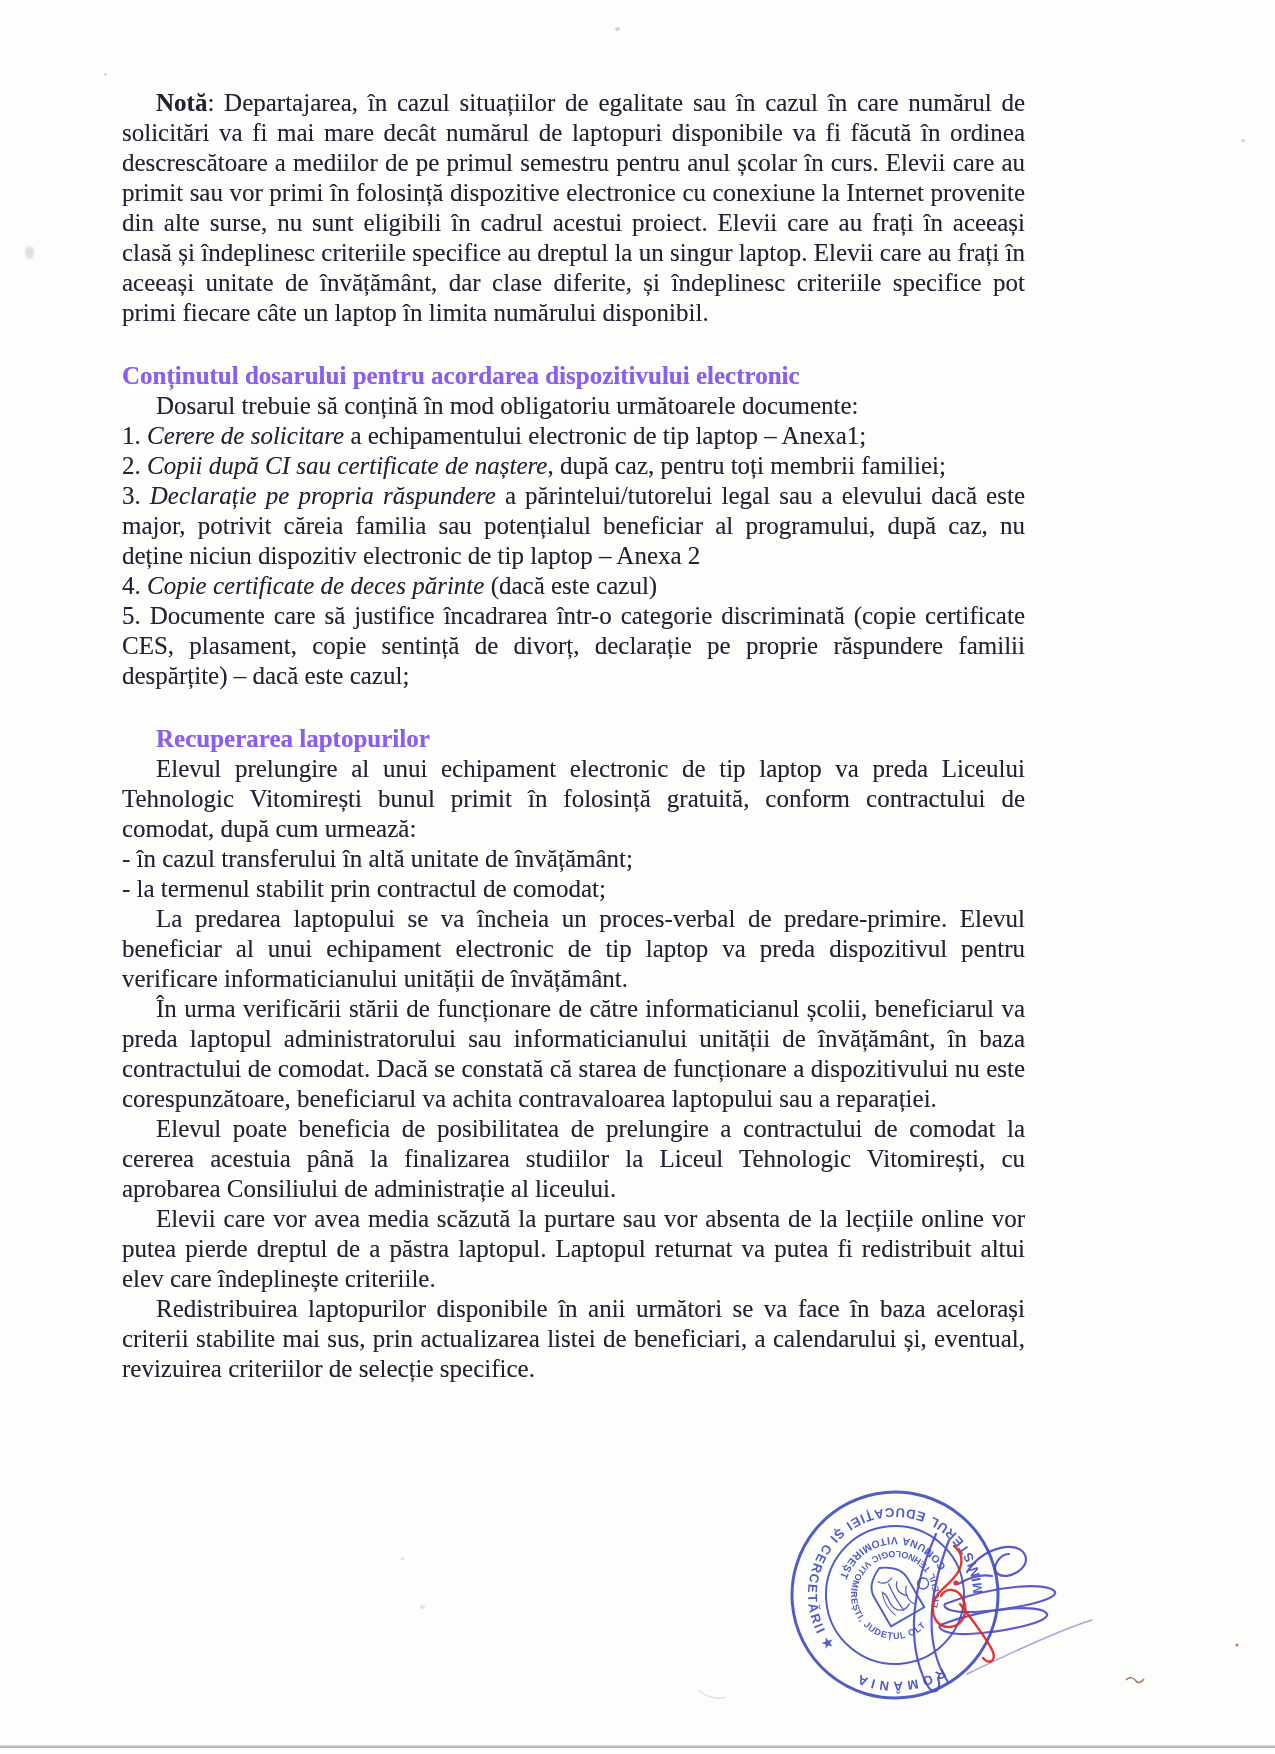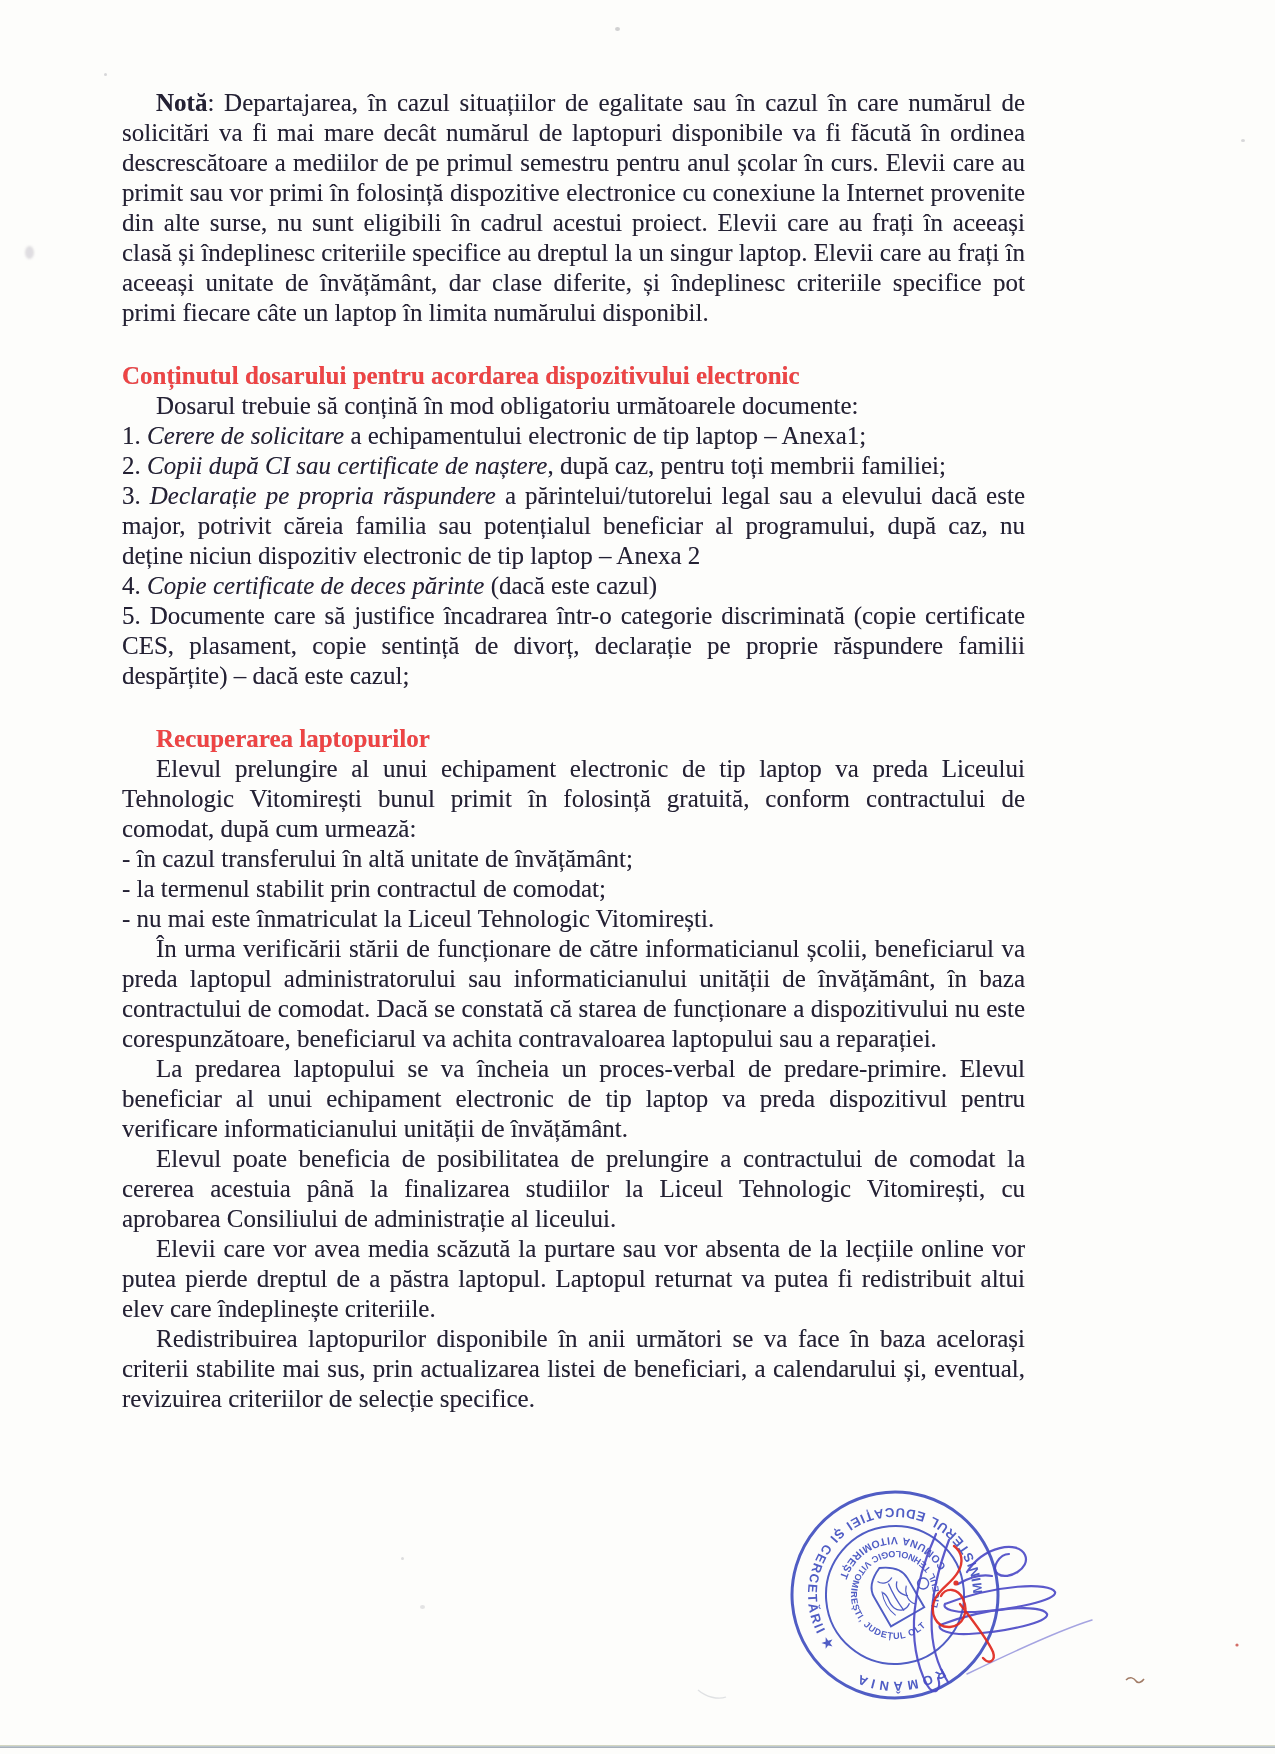--- a/index.html
+++ b/index.html
@@ -20,7 +20,7 @@
   }
   .content p{margin:0;}
   .ind{text-indent:34px;}
-  .hd{font-weight:bold;color:#ef4444;}
+  .hd{font-weight:bold;color:#8b5cf6;}
   .hd-ind{text-indent:34px;}
   .mt1{margin-top:31px !important;}
   .mt2{margin-top:33px !important;}

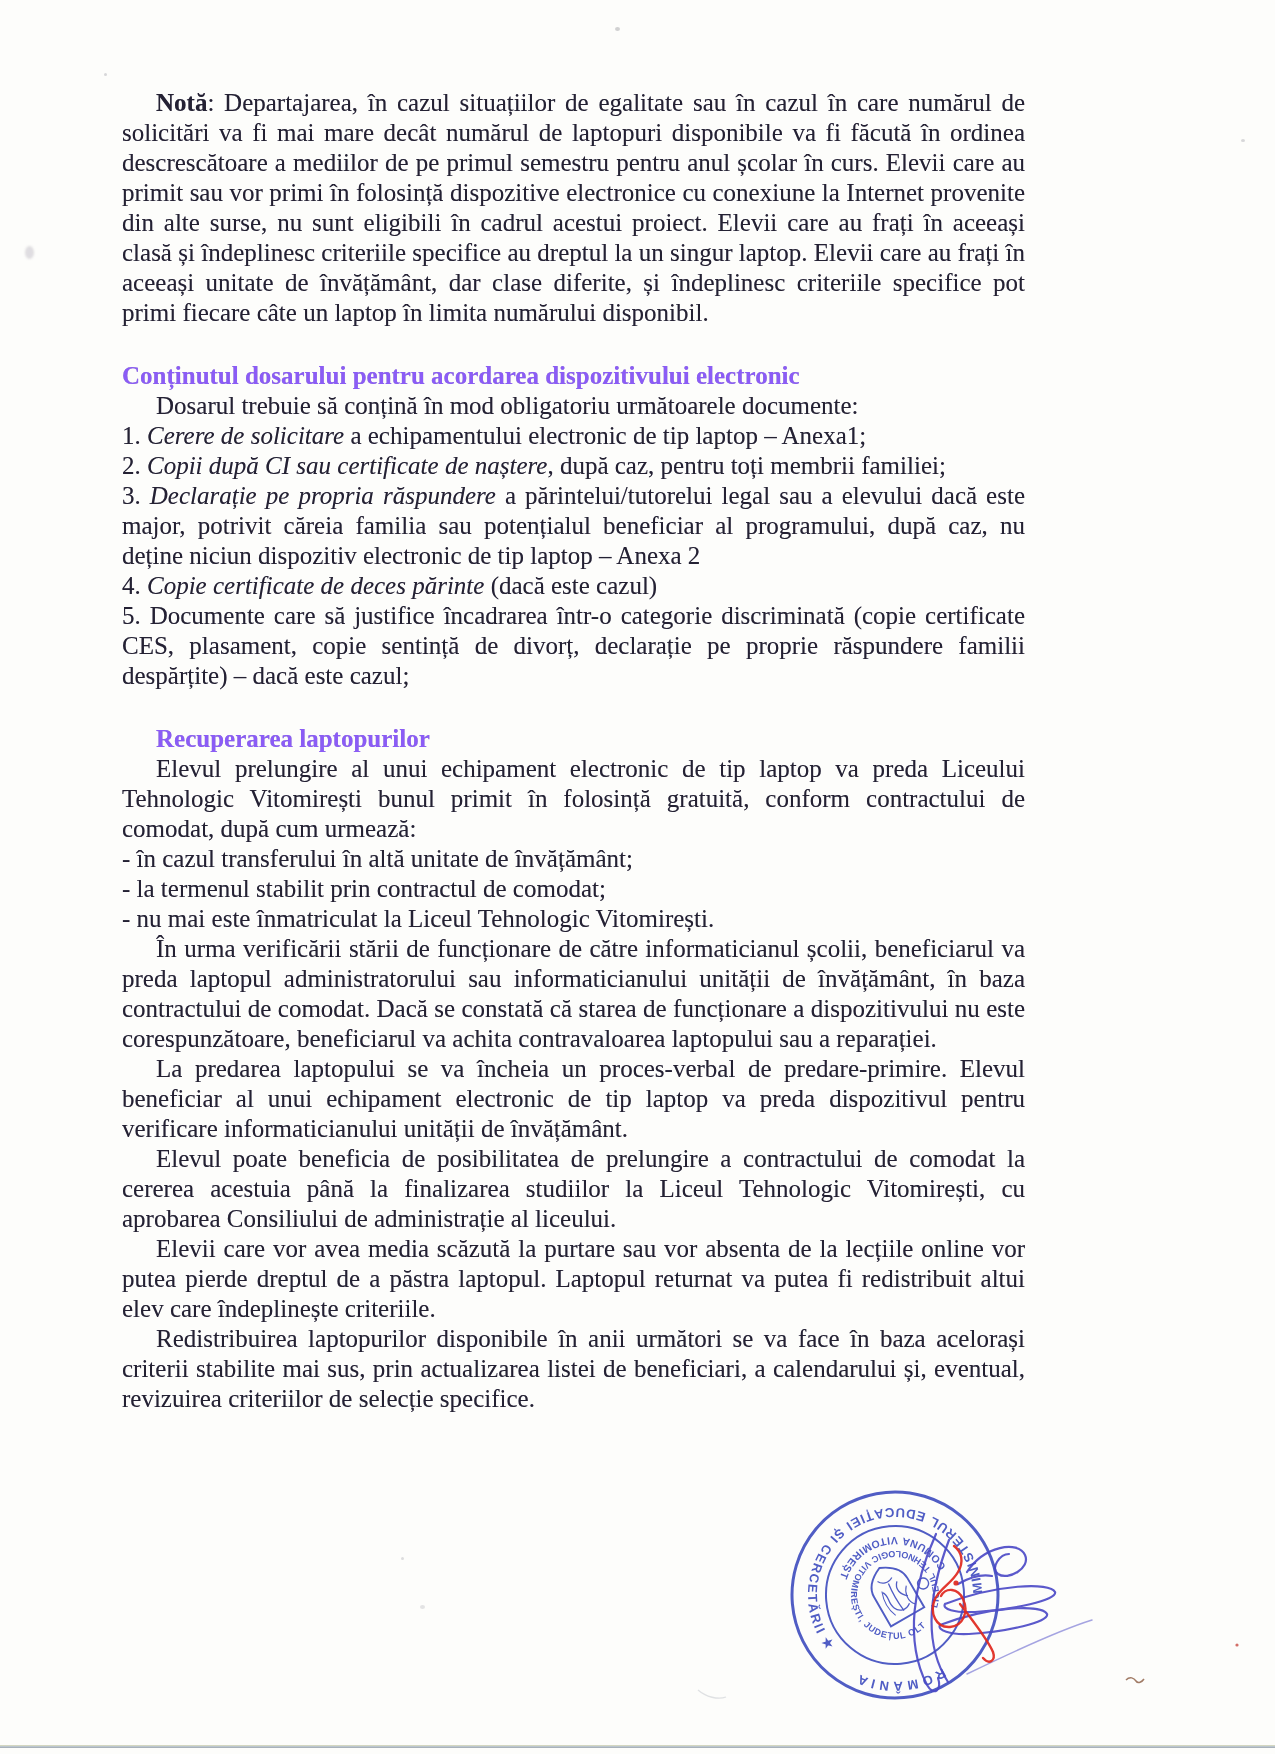--- a/index.html
+++ b/index.html
@@ -68,7 +68,6 @@
     <p class="ind">Elevul prelungire al unui echipament electronic de tip laptop va preda Liceului Tehnologic Vitomirești bunul primit în folosință gratuită, conform contractului de comodat, după cum urmează:</p>
     <p>- în cazul transferului în altă unitate de învățământ;</p>
     <p>- la termenul stabilit prin contractul de comodat;</p>
-    <p>- nu mai este înmatriculat la Liceul Tehnologic Vitomirești.</p>
     <p class="ind">În urma verificării stării de funcționare de către informaticianul școlii, beneficiarul va preda laptopul administratorului sau informaticianului unității de învățământ, în baza contractului de comodat. Dacă se constată că starea de funcționare a dispozitivului nu este corespunzătoare, beneficiarul va achita contravaloarea laptopului sau a reparației.</p>
     <p class="ind">La predarea laptopului se va încheia un proces-verbal de predare-primire. Elevul beneficiar al unui echipament electronic de tip laptop va preda dispozitivul pentru verificare informaticianului unității de învățământ.</p>
 

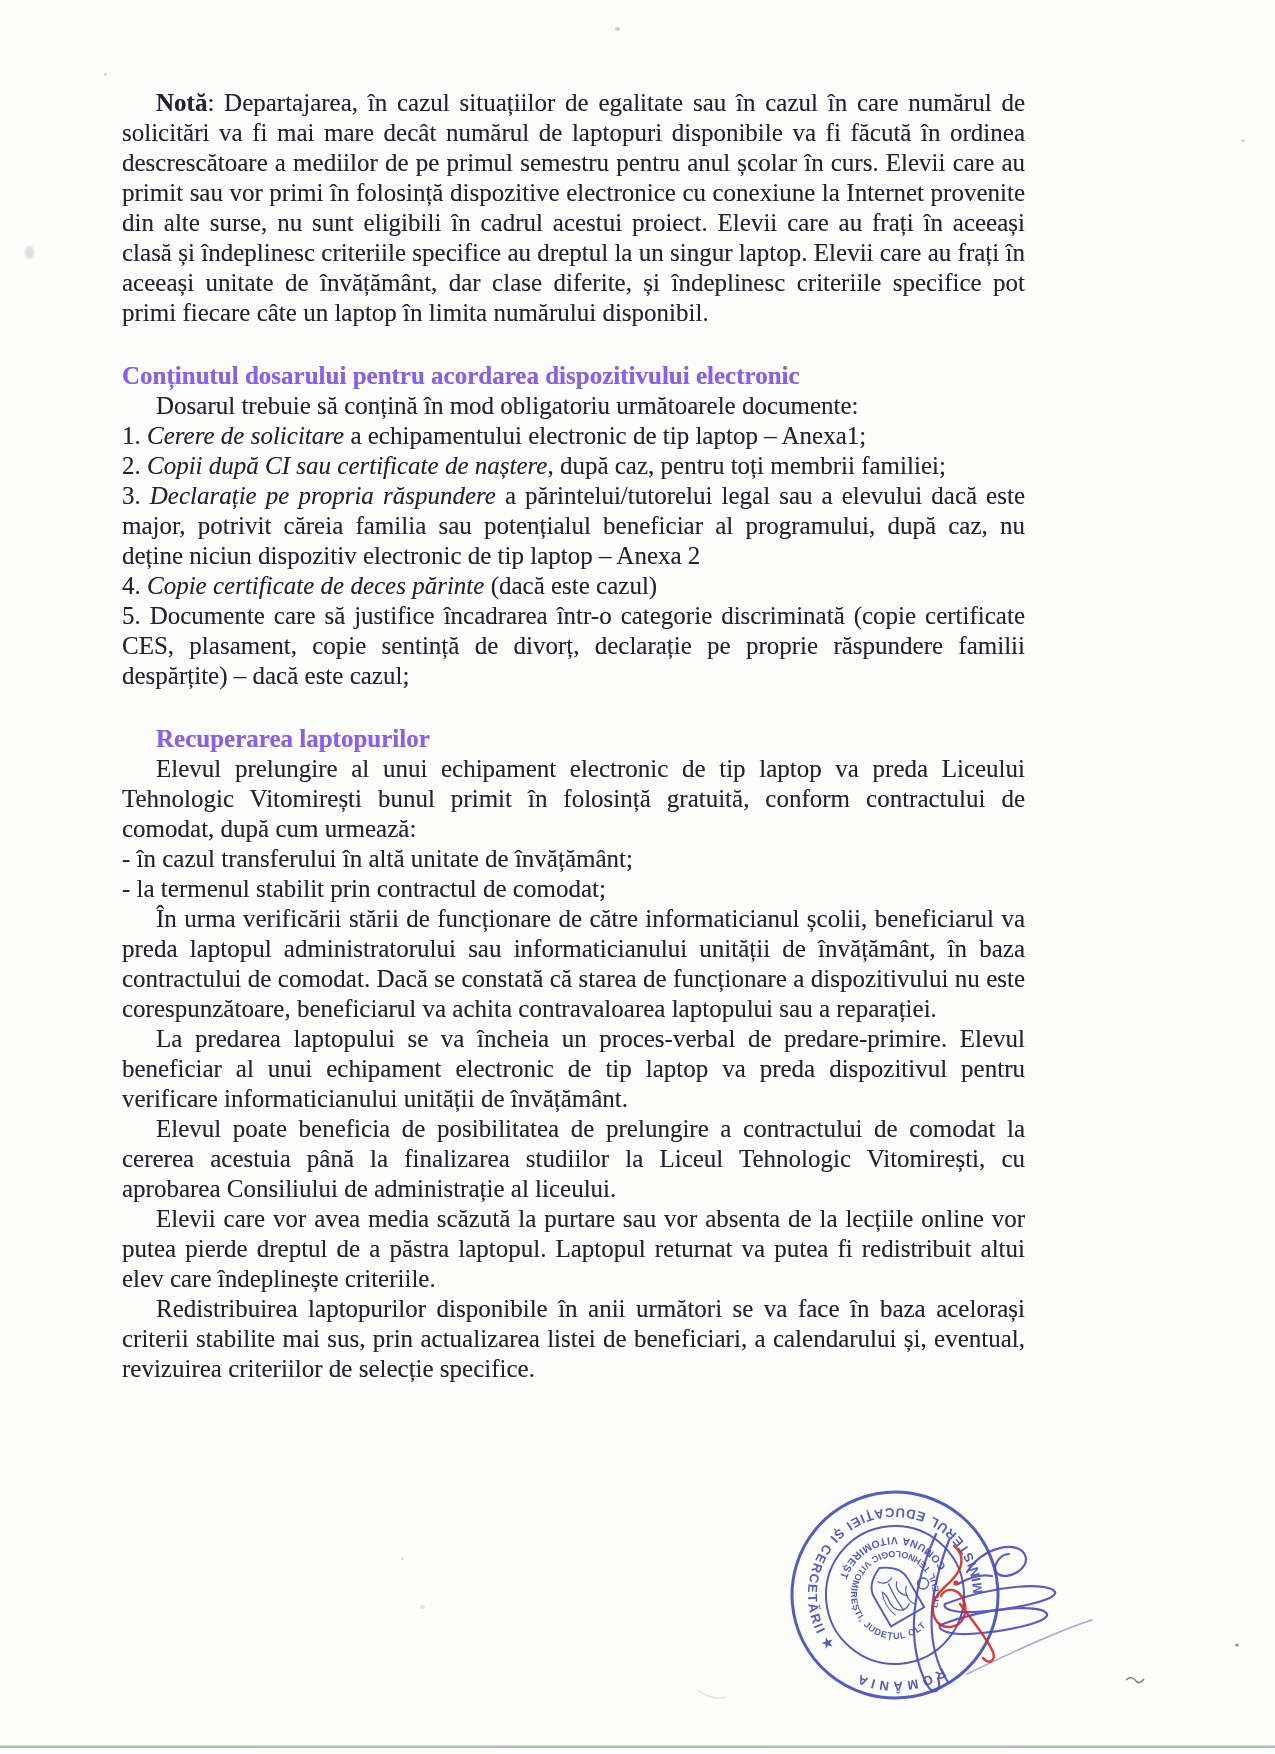--- a/index.html
+++ b/index.html
@@ -68,8 +68,8 @@
     <p class="ind">Elevul prelungire al unui echipament electronic de tip laptop va preda Liceului Tehnologic Vitomirești bunul primit în folosință gratuită, conform contractului de comodat, după cum urmează:</p>
     <p>- în cazul transferului în altă unitate de învățământ;</p>
     <p>- la termenul stabilit prin contractul de comodat;</p>
+    <p class="ind">La predarea laptopului se va încheia un proces-verbal de predare-primire. Elevul beneficiar al unui echipament electronic de tip laptop va preda dispozitivul pentru verificare informaticianului unității de învățământ.</p>
     <p class="ind">În urma verificării stării de funcționare de către informaticianul școlii, beneficiarul va preda laptopul administratorului sau informaticianului unității de învățământ, în baza contractului de comodat. Dacă se constată că starea de funcționare a dispozitivului nu este corespunzătoare, beneficiarul va achita contravaloarea laptopului sau a reparației.</p>
-    <p class="ind">La predarea laptopului se va încheia un proces-verbal de predare-primire. Elevul beneficiar al unui echipament electronic de tip laptop va preda dispozitivul pentru verificare informaticianului unității de învățământ.</p>
 
     <p class="ind">Elevul poate beneficia de posibilitatea de prelungire a contractului de comodat la cererea acestuia până la finalizarea studiilor la Liceul Tehnologic Vitomirești, cu aprobarea Consiliului de administrație al liceului.</p>
     <p class="ind">Elevii care vor avea media scăzută la purtare sau vor absenta de la lecțiile online  vor putea pierde dreptul de a păstra laptopul. Laptopul returnat va putea fi redistribuit altui elev care îndeplinește criteriile.</p>

